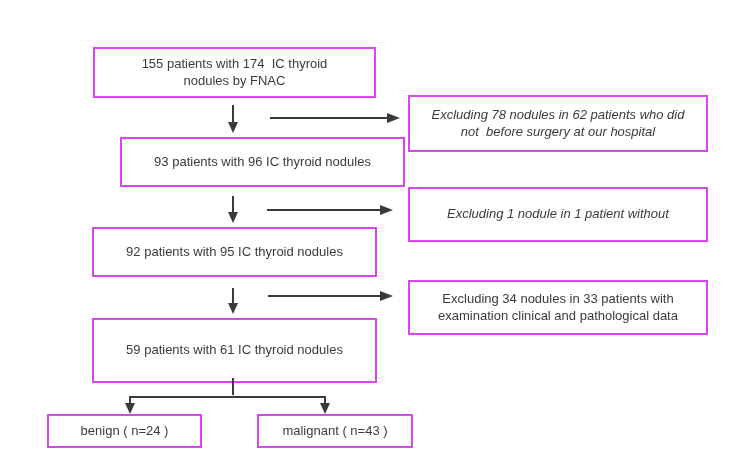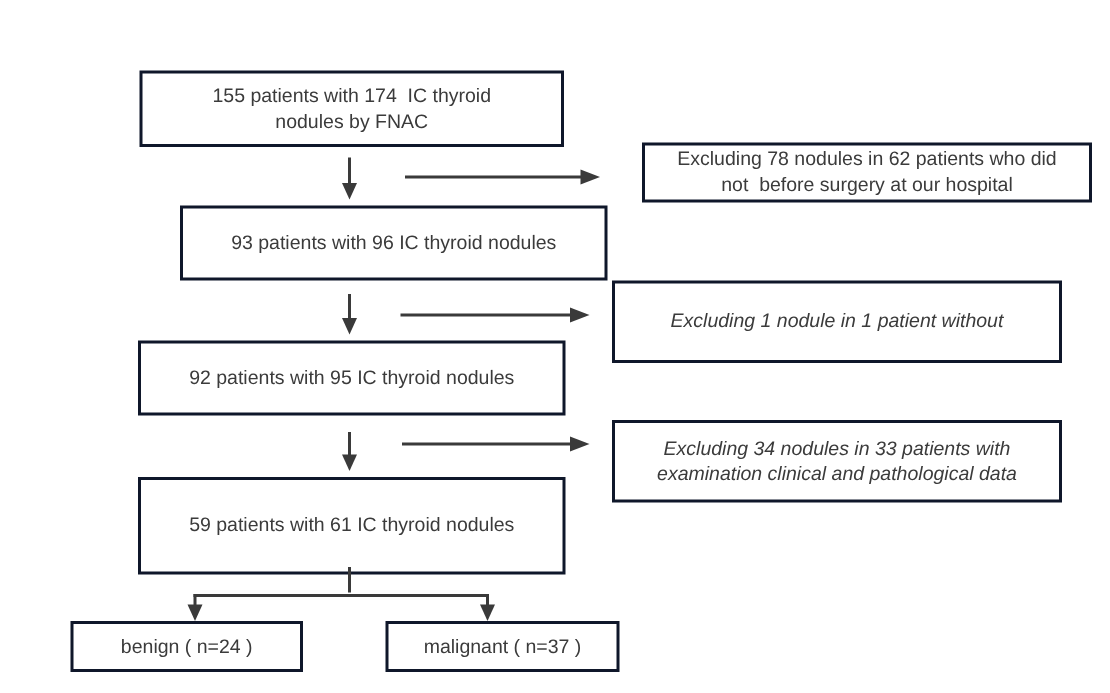--- a/index.html
+++ b/index.html
@@ -18,7 +18,7 @@
   .box {
     position: absolute;
     box-sizing: border-box;
-    border: 2px solid #0f172a;
+    border: 2px solid #d946ef;
     background: #ffffff;
     display: flex;
     flex-direction: column;

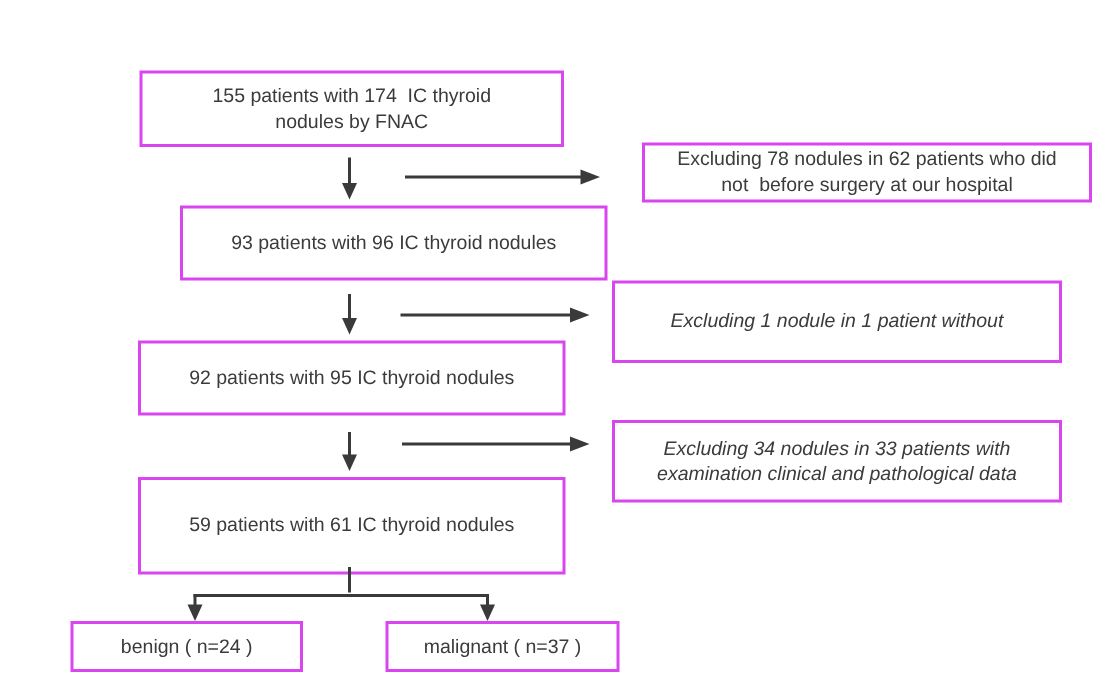--- a/index.html
+++ b/index.html
@@ -73,7 +73,7 @@
     <div class="line">59 patients with 61 IC thyroid nodules</div>
   </div>
 
-  <div class="box" style="left:428px; top:95px;  width:300px; height:40px;">
+  <div class="box" style="left:408px; top:95px;  width:300px; height:57px;font-style:italic;">
     <div class="line">Excluding 78 nodules in 62 patients who did</div>
     <div class="line">not  before surgery at our hospital</div>
   </div>

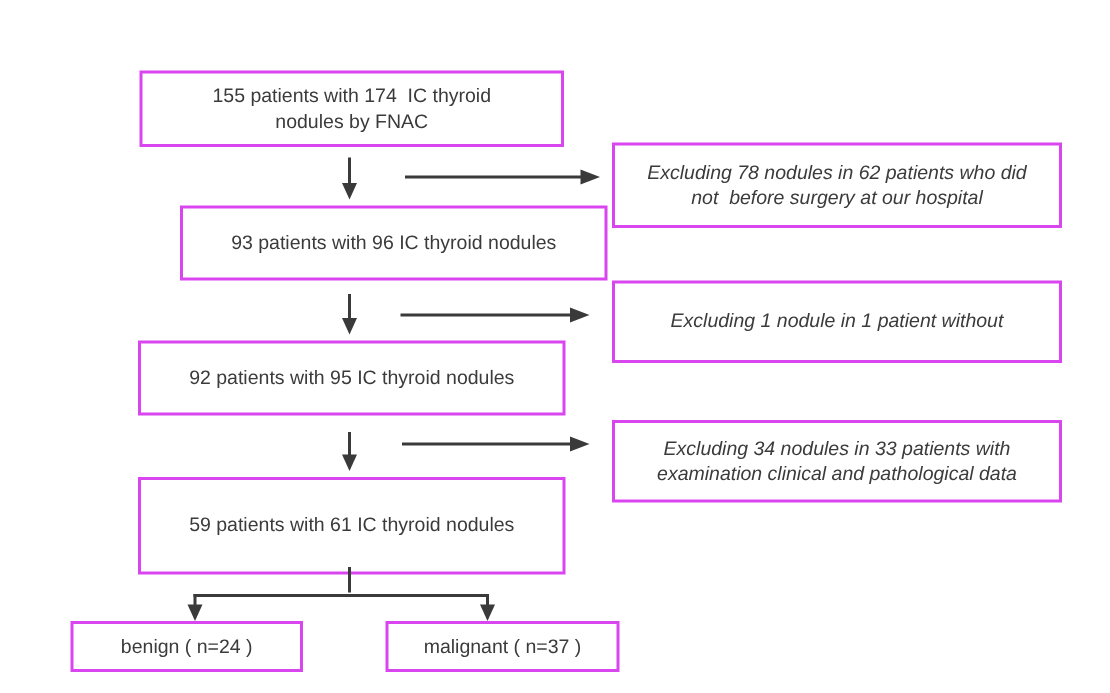--- a/index.html
+++ b/index.html
@@ -82,7 +82,7 @@
     <div class="line">Excluding 1 nodule in 1 patient without</div>
   </div>
 
-  <div class="box" style="left:408px; top:280px; width:300px; height:55px;font-style:italic;">
+  <div class="box" style="left:408px; top:280px; width:300px; height:55px;">
     <div class="line">Excluding 34 nodules in 33 patients with</div>
     <div class="line">examination clinical and pathological data</div>
   </div>

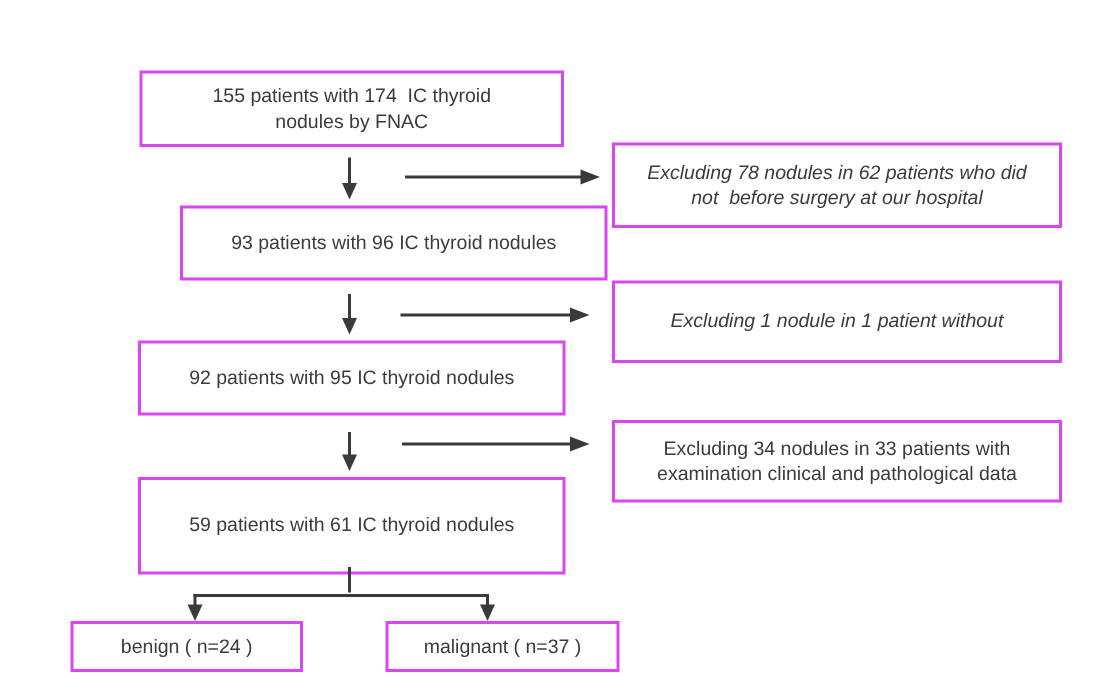--- a/index.html
+++ b/index.html
@@ -92,7 +92,7 @@
   </div>
 
   <div class="box" style="left:257px; top:414px; width:156px; height:34px;">
-    <div class="line">malignant ( n=37 )</div>
+    <div class="line">malignant ( n=43 )</div>
   </div>
 
   <div class="vline" style="left:232px; top:105px; width:2px; height:18px;"></div>

